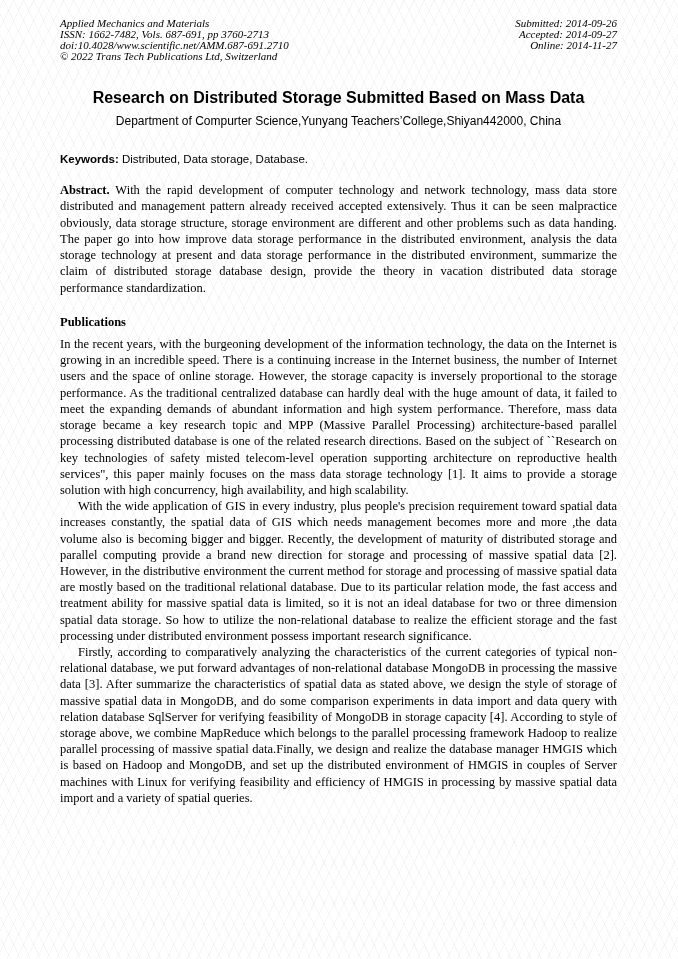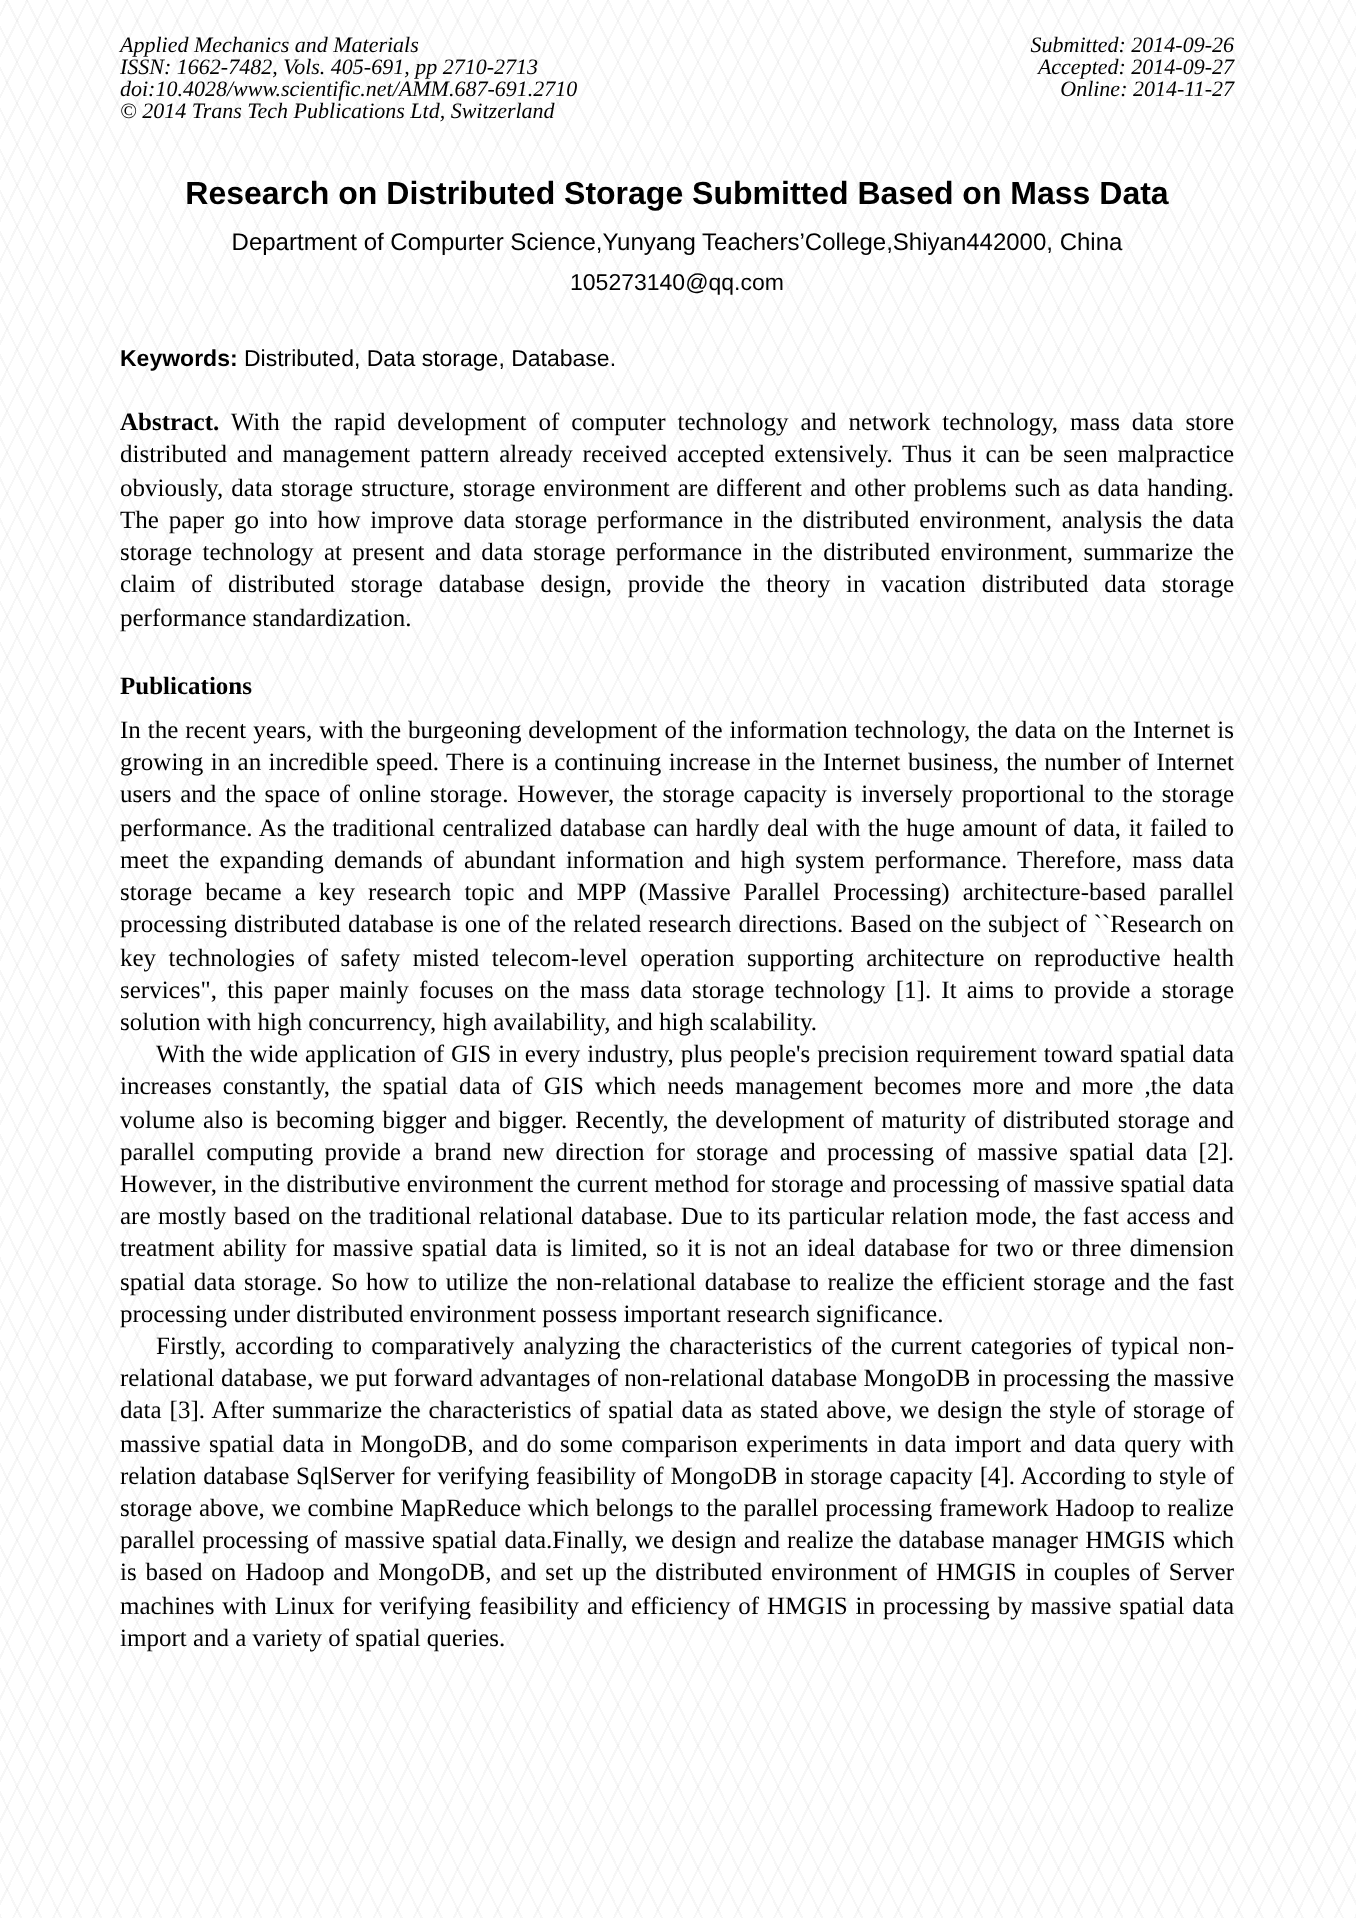--- a/index.html
+++ b/index.html
@@ -109,7 +109,7 @@
     <div class="hdr">
       <div class="left">
         <div>Applied Mechanics and Materials</div>
-        <div>ISSN: 1662-7482, Vols. 405-691, pp 2710-2713</div>
+        <div>ISSN: 1662-7482, Vols. 687-691, pp 3760-2713</div>
         <div>doi:10.4028/www.scientific.net/AMM.687-691.2710</div>
         <div>© 2014 Trans Tech Publications Ltd, Switzerland</div>
       </div>

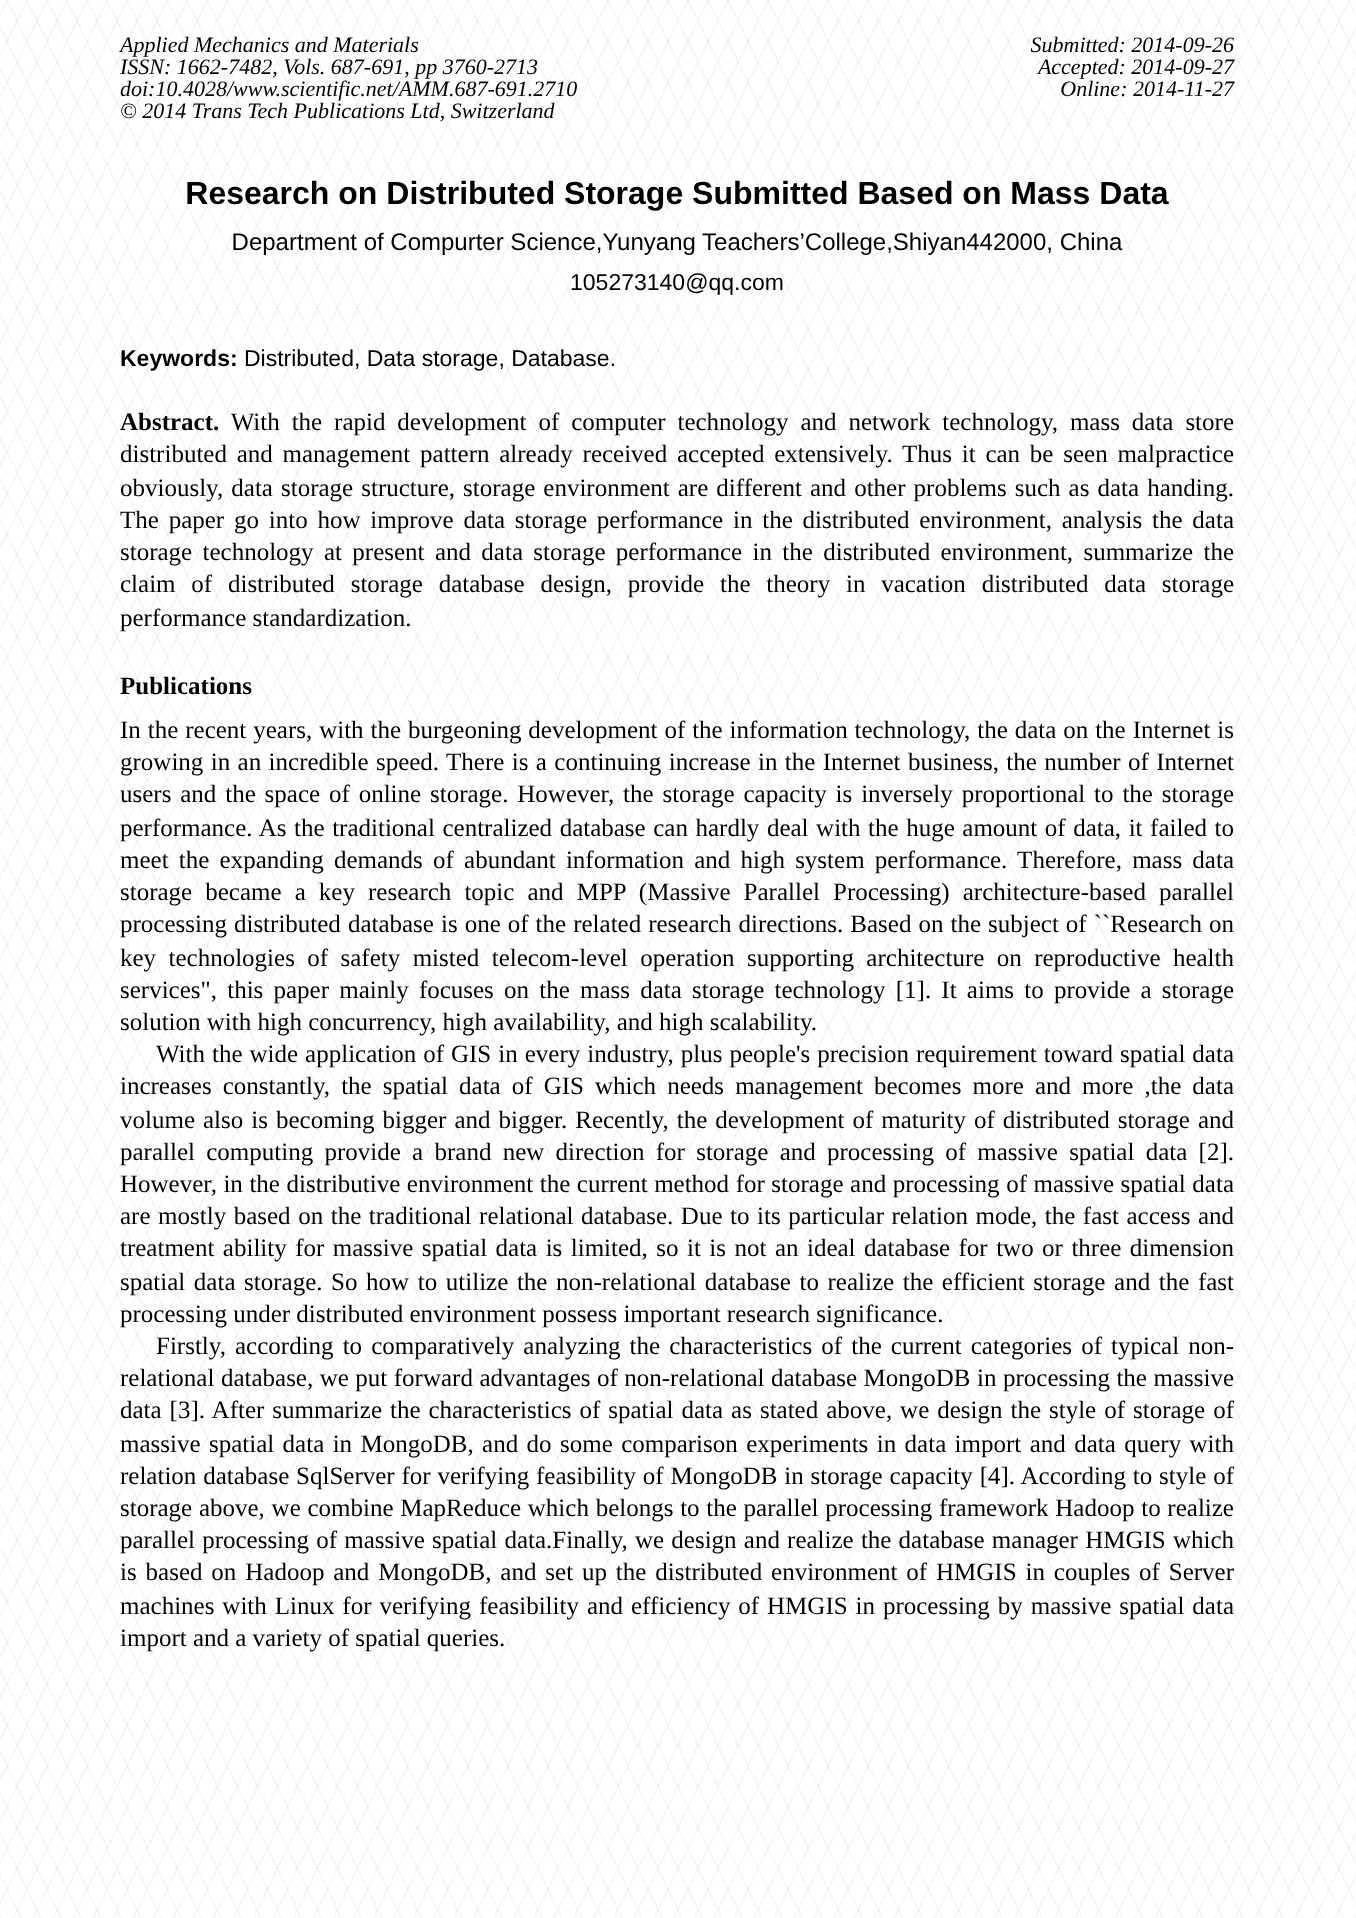--- a/index.html
+++ b/index.html
@@ -111,7 +111,7 @@
         <div>Applied Mechanics and Materials</div>
         <div>ISSN: 1662-7482, Vols. 687-691, pp 3760-2713</div>
         <div>doi:10.4028/www.scientific.net/AMM.687-691.2710</div>
-        <div>© 2014 Trans Tech Publications Ltd, Switzerland</div>
+        <div>© 2022 Trans Tech Publications Ltd, Switzerland</div>
       </div>
       <div class="right">
         <div>Submitted: 2014-09-26</div>

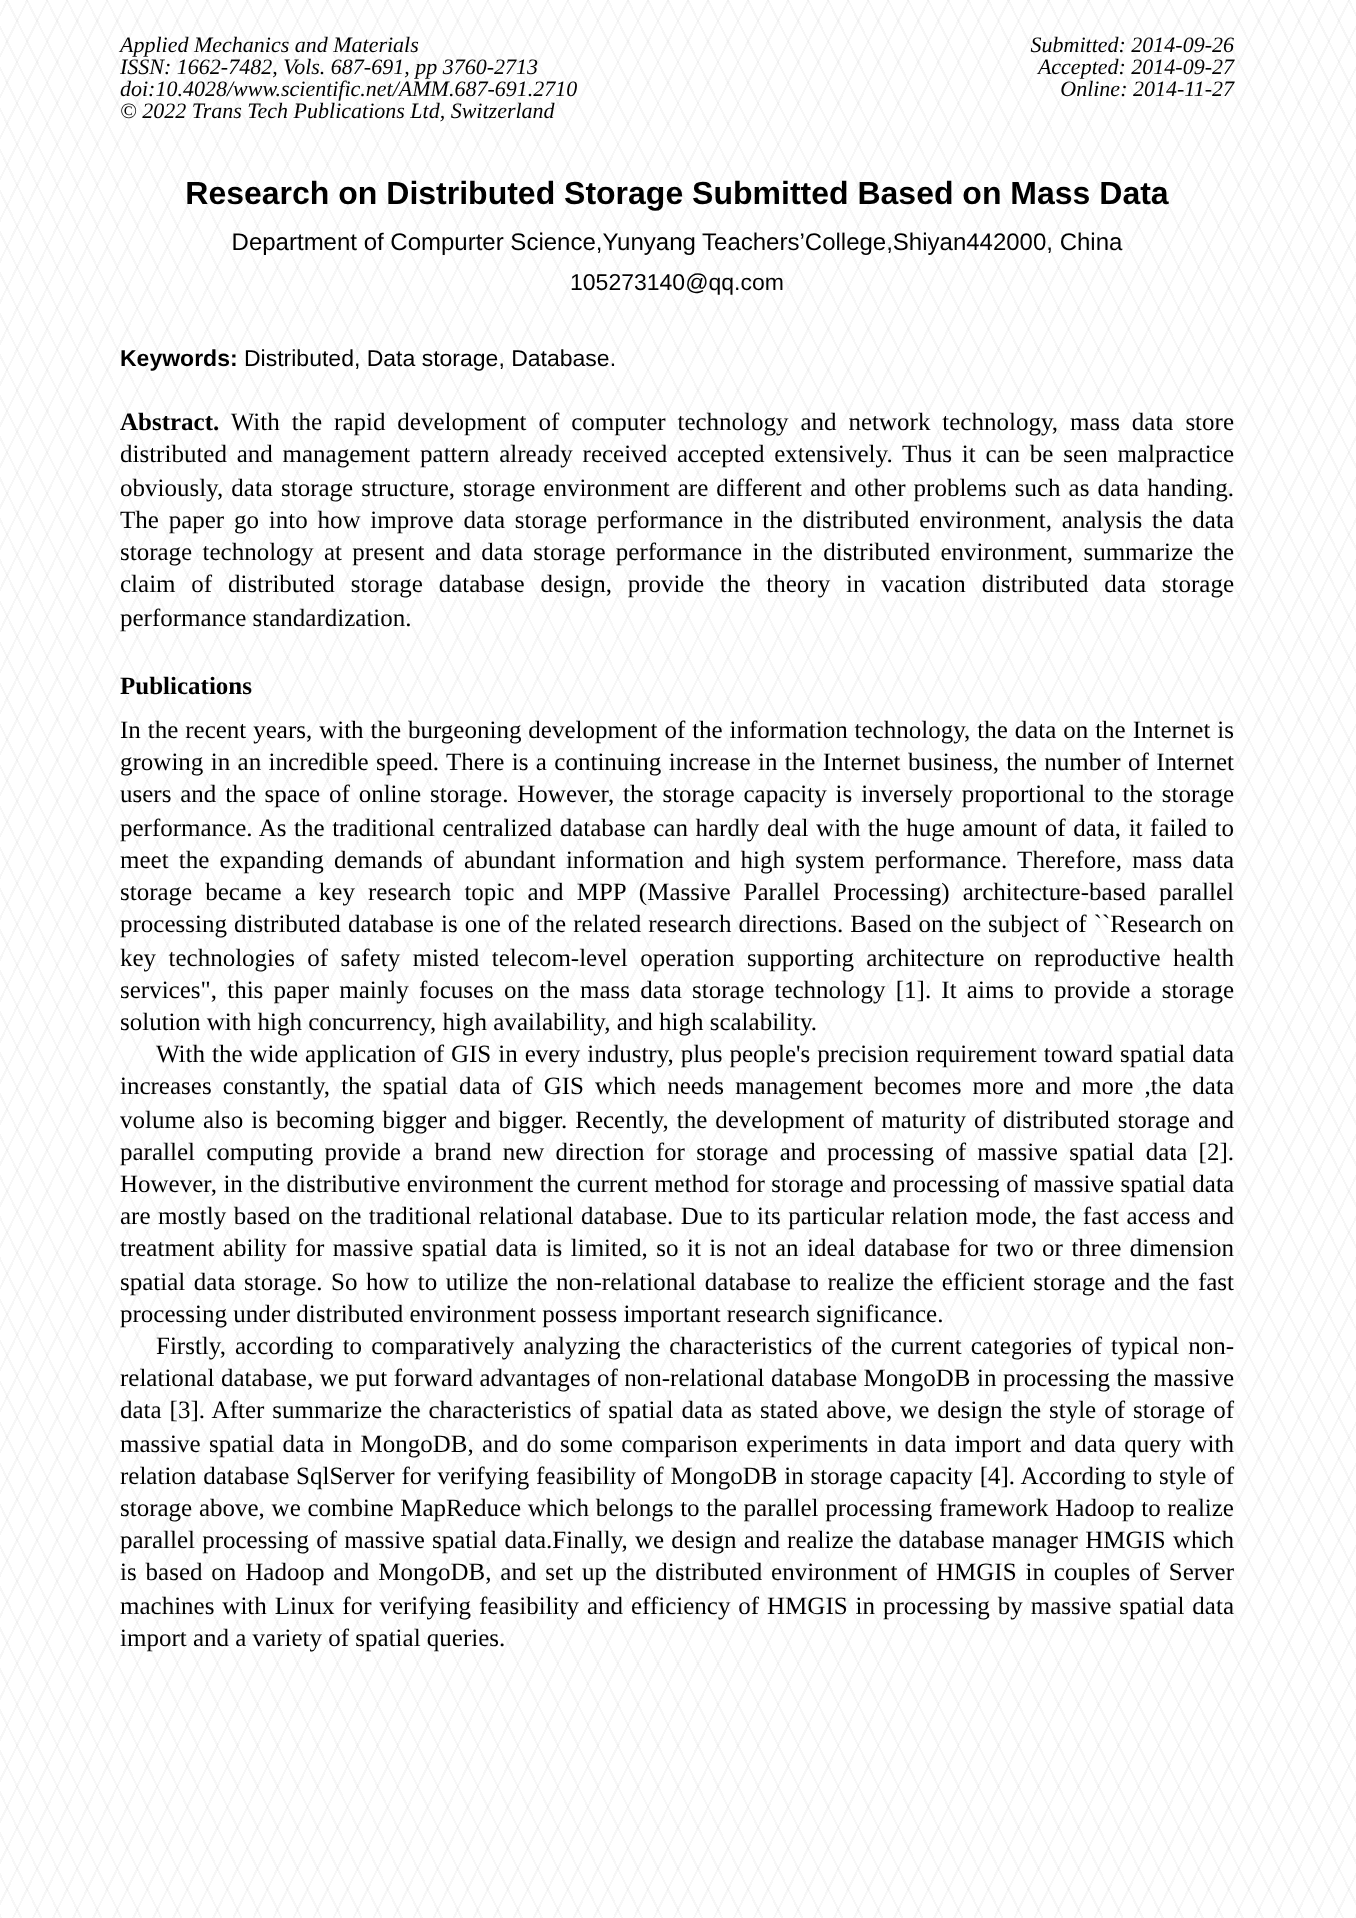--- a/index.html
+++ b/index.html
@@ -123,7 +123,6 @@
     <div class="titleblock">
       <div class="paper-title">Research on Distributed Storage Submitted Based on Mass Data</div>
       <div class="affiliation">Department of Compurter Science,Yunyang Teachers’College,Shiyan442000, China</div>
-      <div class="email">105273140@qq.com</div>
     </div>
 
     <div class="keywords">

